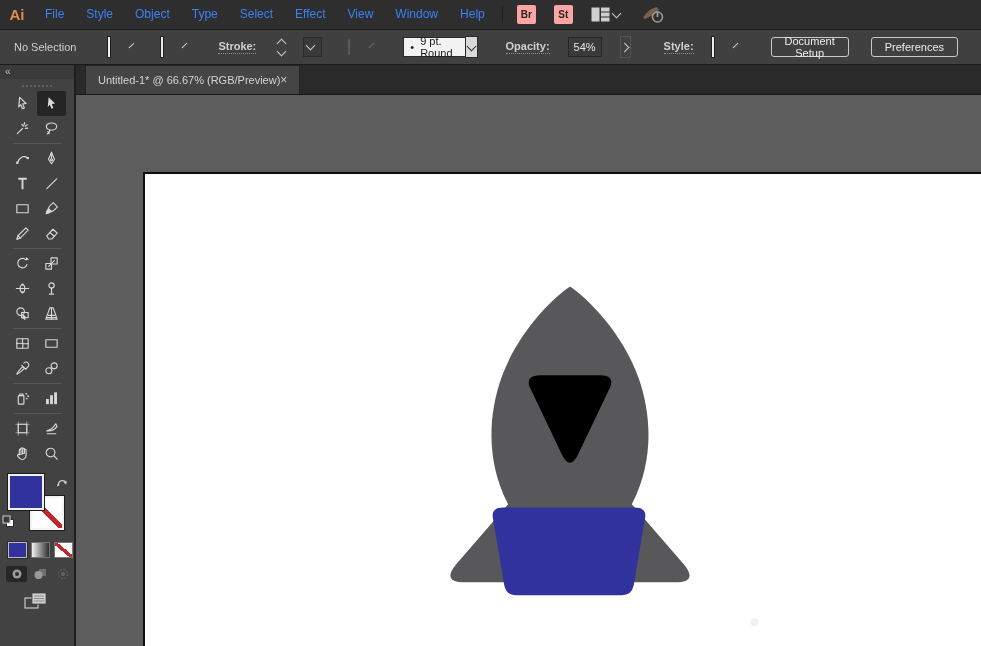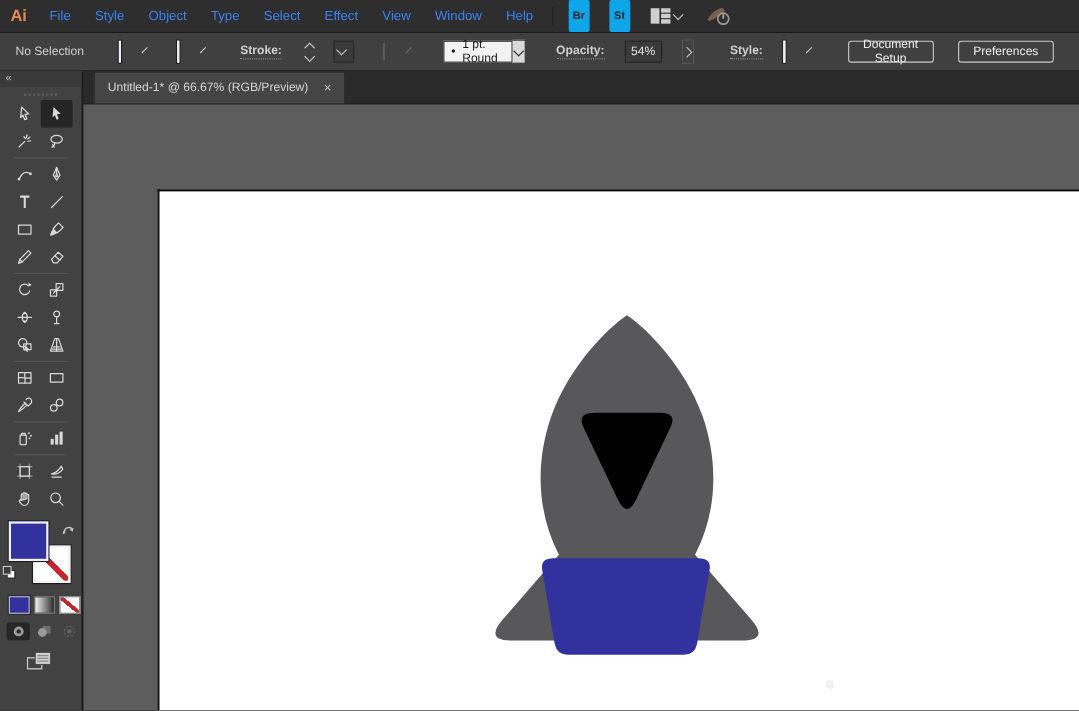--- a/index.html
+++ b/index.html
@@ -12,7 +12,7 @@
   .ai-logo{width:34px;text-align:center;font-weight:bold;font-size:15px;color:#e68a4e;}
   .menu-item{padding:0 11px;line-height:29px;color:#3b82f6;cursor:default;}
   .mb-sep{width:1px;height:17px;background:#1f1f1f;margin:0 8px 0 6px;}
-  .mb-sq{width:19px;height:29px;margin:0 6px;border-radius:2px;background:#0ea5e9;
+  .mb-sq{width:19px;height:19px;margin:0 6px;border-radius:2px;background:#fca5a5;
          color:#262626;font-size:10px;font-weight:bold;display:flex;
          align-items:center;justify-content:center;}
   .mb-icon{margin:0 4px;display:flex;align-items:center;}

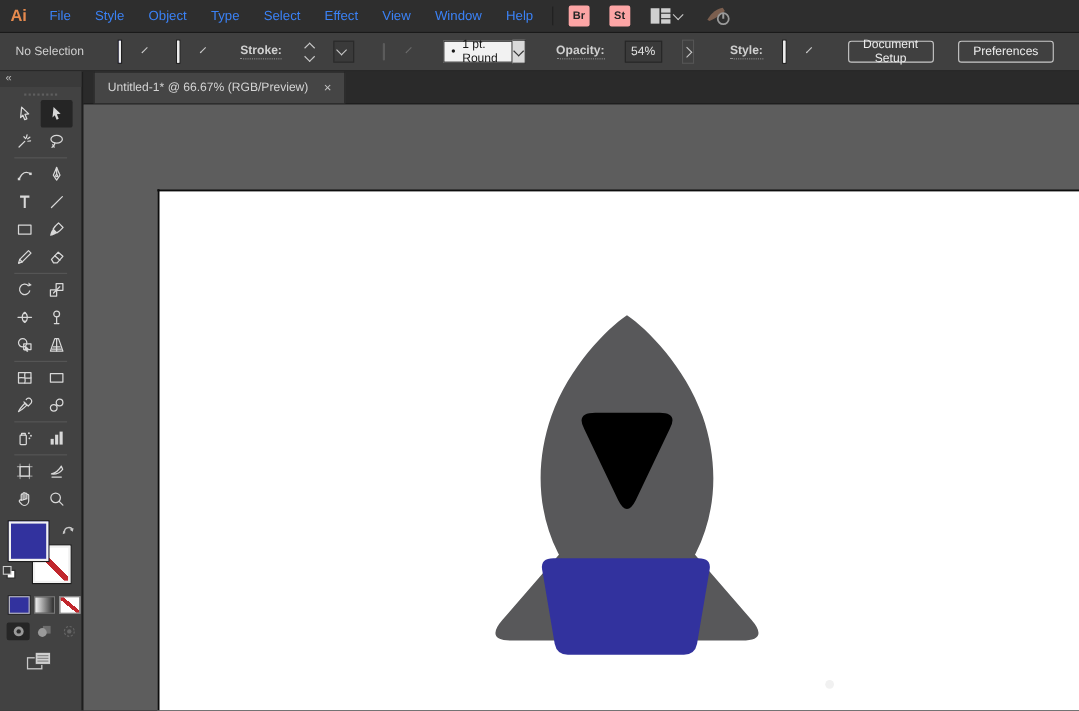--- a/index.html
+++ b/index.html
@@ -152,7 +152,7 @@
     <span style="display:flex;align-items:center;margin-left:10px;">
       <span class="brushbox">
         <span>•</span>
-        <span>1 pt. Round</span>
+        <span>9 pt. Round</span>
       </span>
       <span class="brush-chev">
         <span class="chev"></span>

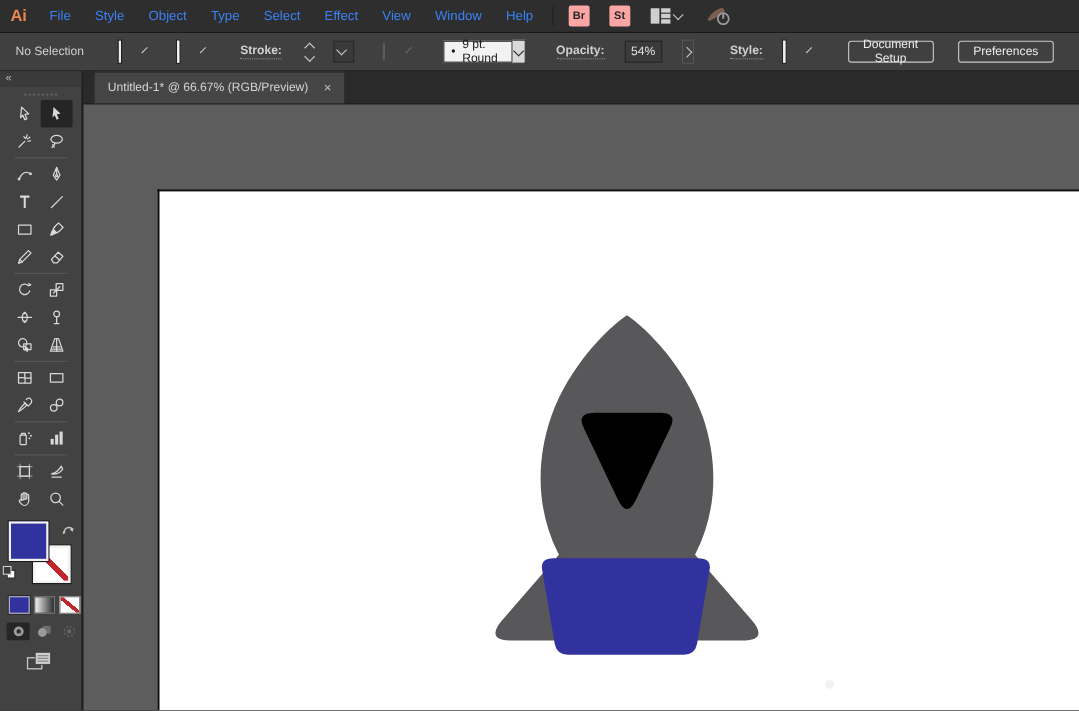--- a/index.html
+++ b/index.html
@@ -86,7 +86,7 @@
   .tabbar{height:29px;background:#2a2a2a;display:flex;align-items:flex-end;
           border-bottom:1px solid #181818;}
   .tab{height:28px;margin-left:9px;background:#454545;display:flex;align-items:center;
-       padding:0 12px;gap:14px;font-size:11px;color:#d4d4d4;border:1px solid #242424;
+       padding:0 12px;font-size:11px;color:#d4d4d4;border:1px solid #242424;
        border-bottom:none;}
   .tab-close{color:#c6c6c6;font-size:12px;line-height:1;}
   .canvas{position:relative;flex:1;background:#5d5d5d;overflow:hidden;}

